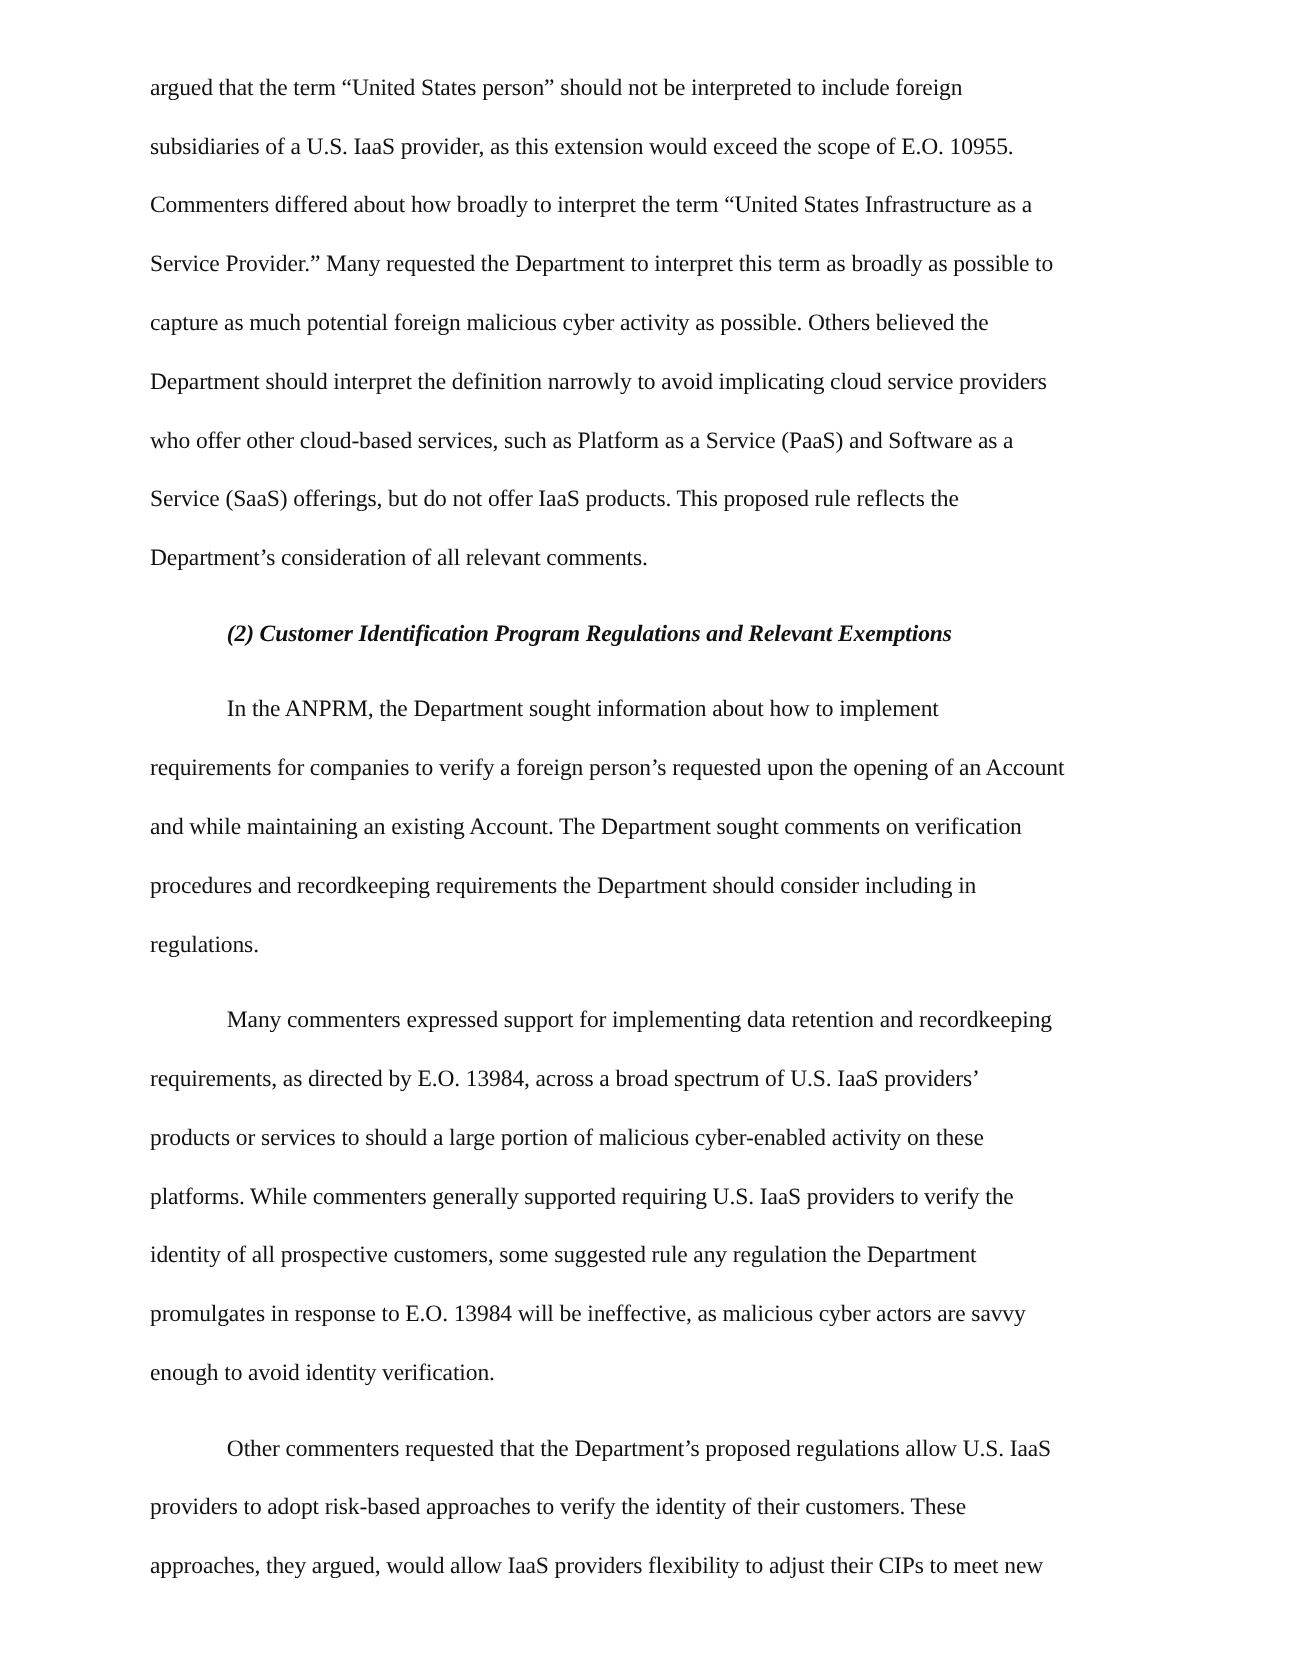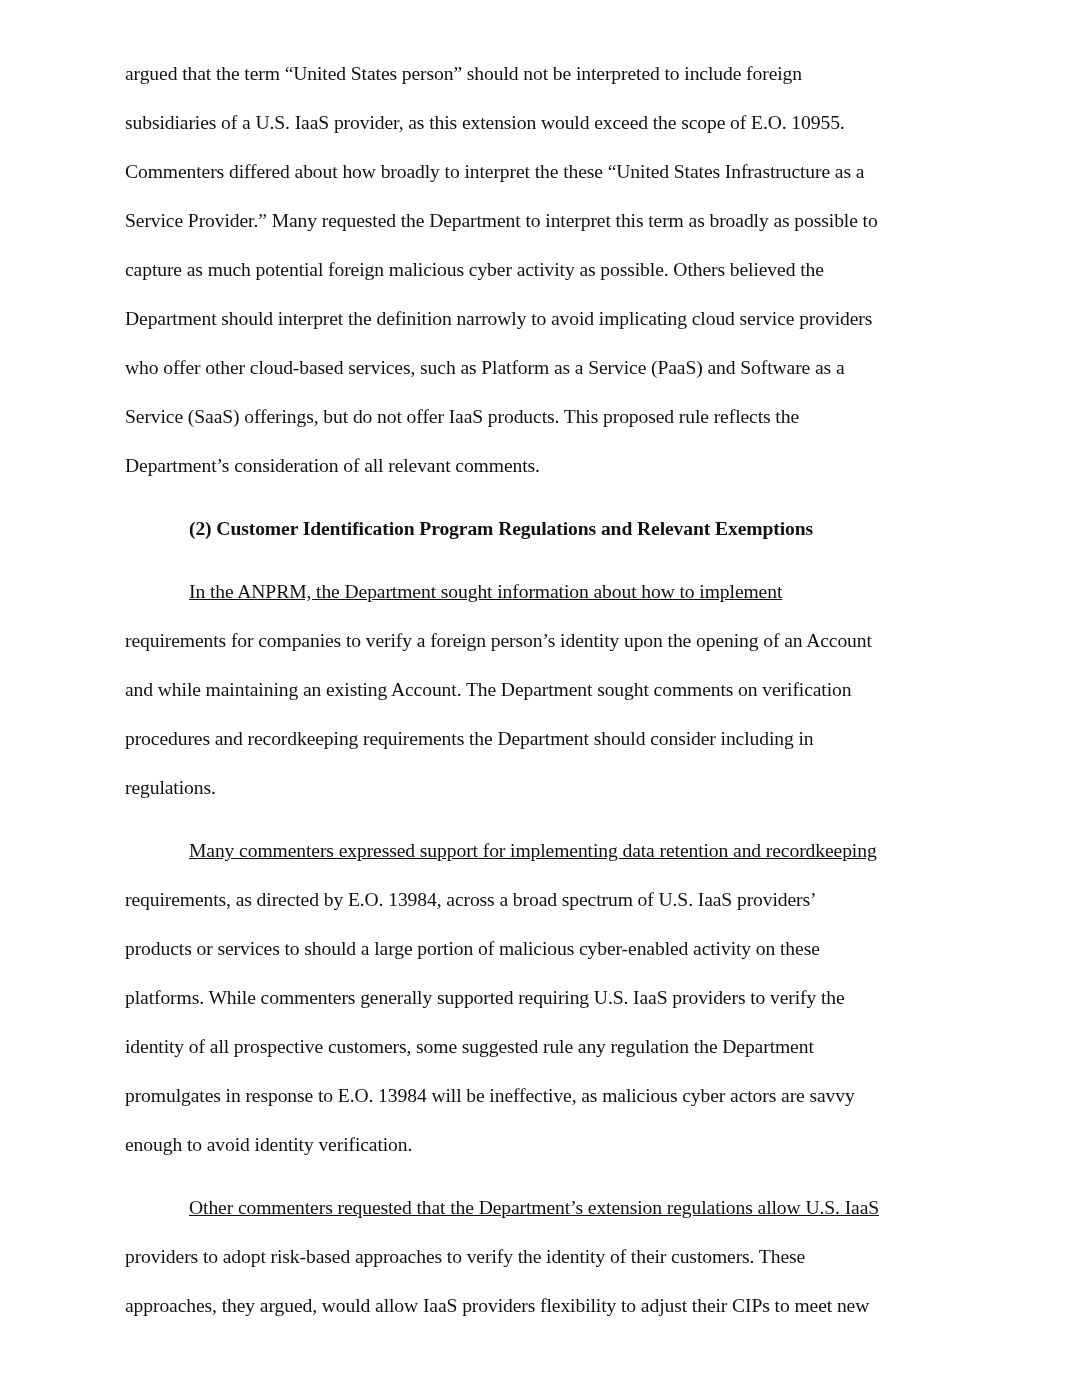--- a/index.html
+++ b/index.html
@@ -47,7 +47,7 @@
   <div>
     <div class="line" style="top:62px">argued that the term “United States person” should not be interpreted to include foreign</div>
     <div class="line" style="top:111px">subsidiaries of a U.S. IaaS provider, as this extension would exceed the scope of E.O. 10955.</div>
-    <div class="line" style="top:160px">Commenters differed about how broadly to interpret the these “United States Infrastructure as a</div>
+    <div class="line" style="top:160px">Commenters differed about how broadly to interpret the term “United States Infrastructure as a</div>
     <div class="line" style="top:209px">Service Provider.” Many requested the Department to interpret this term as broadly as possible to</div>
     <div class="line" style="top:258px">capture as much potential foreign malicious cyber activity as possible. Others believed the</div>
     <div class="line" style="top:307px">Department should interpret the definition narrowly to avoid implicating cloud service providers</div>

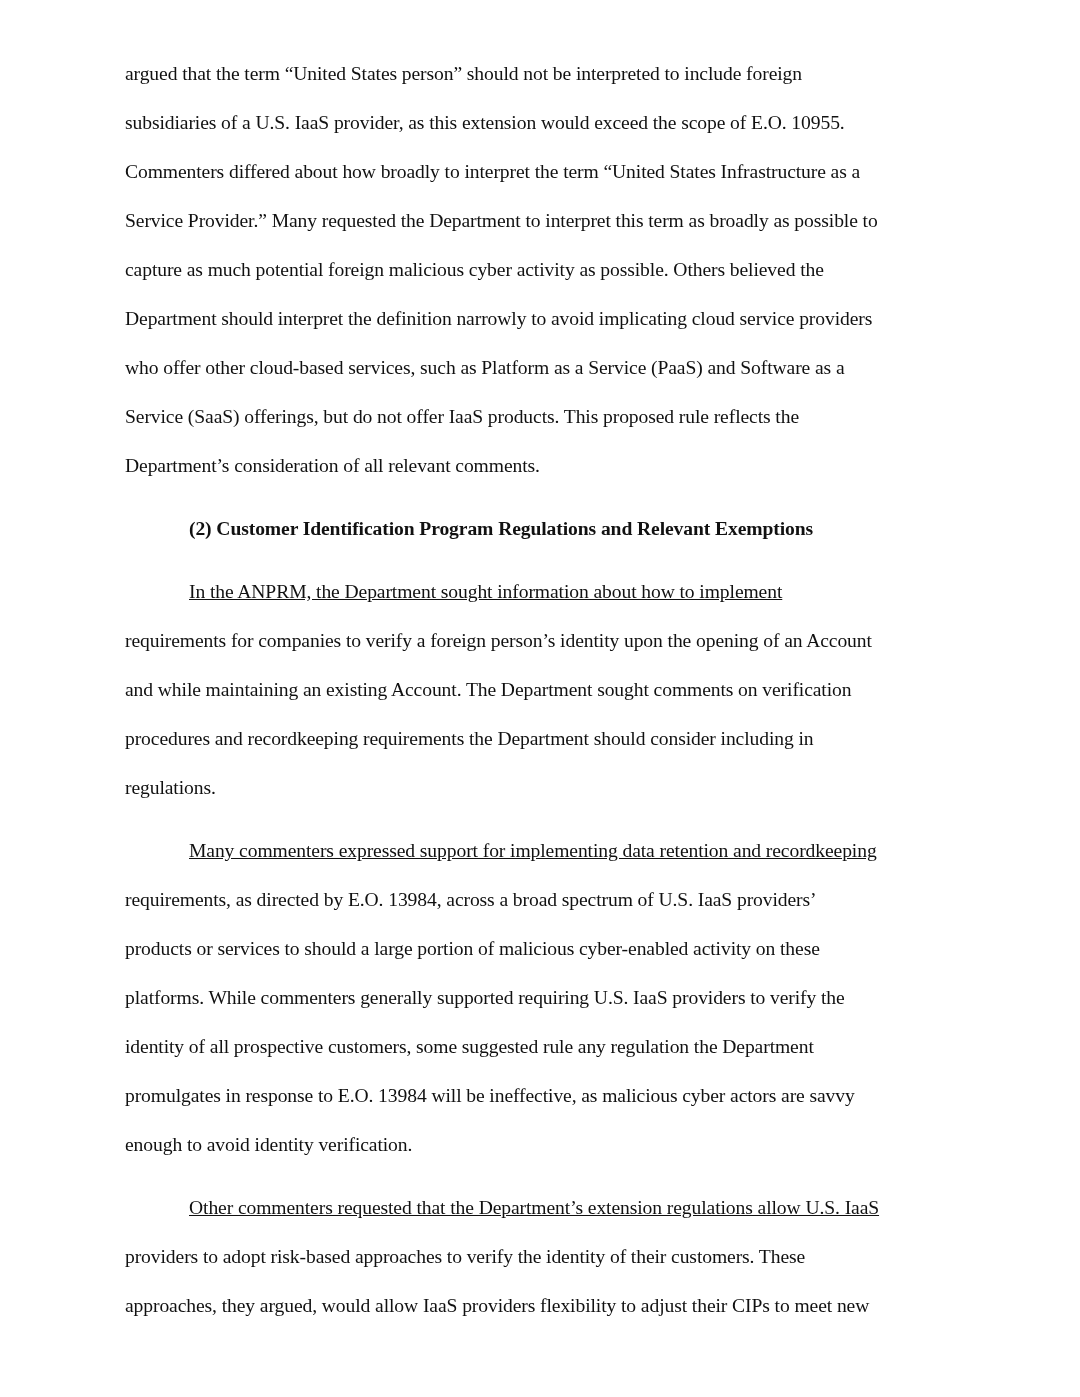--- a/index.html
+++ b/index.html
@@ -37,6 +37,7 @@
     .heading {
       left: 187px;
       font-weight: bold;
+      font-style: italic;
     }
   </style>
 </head>

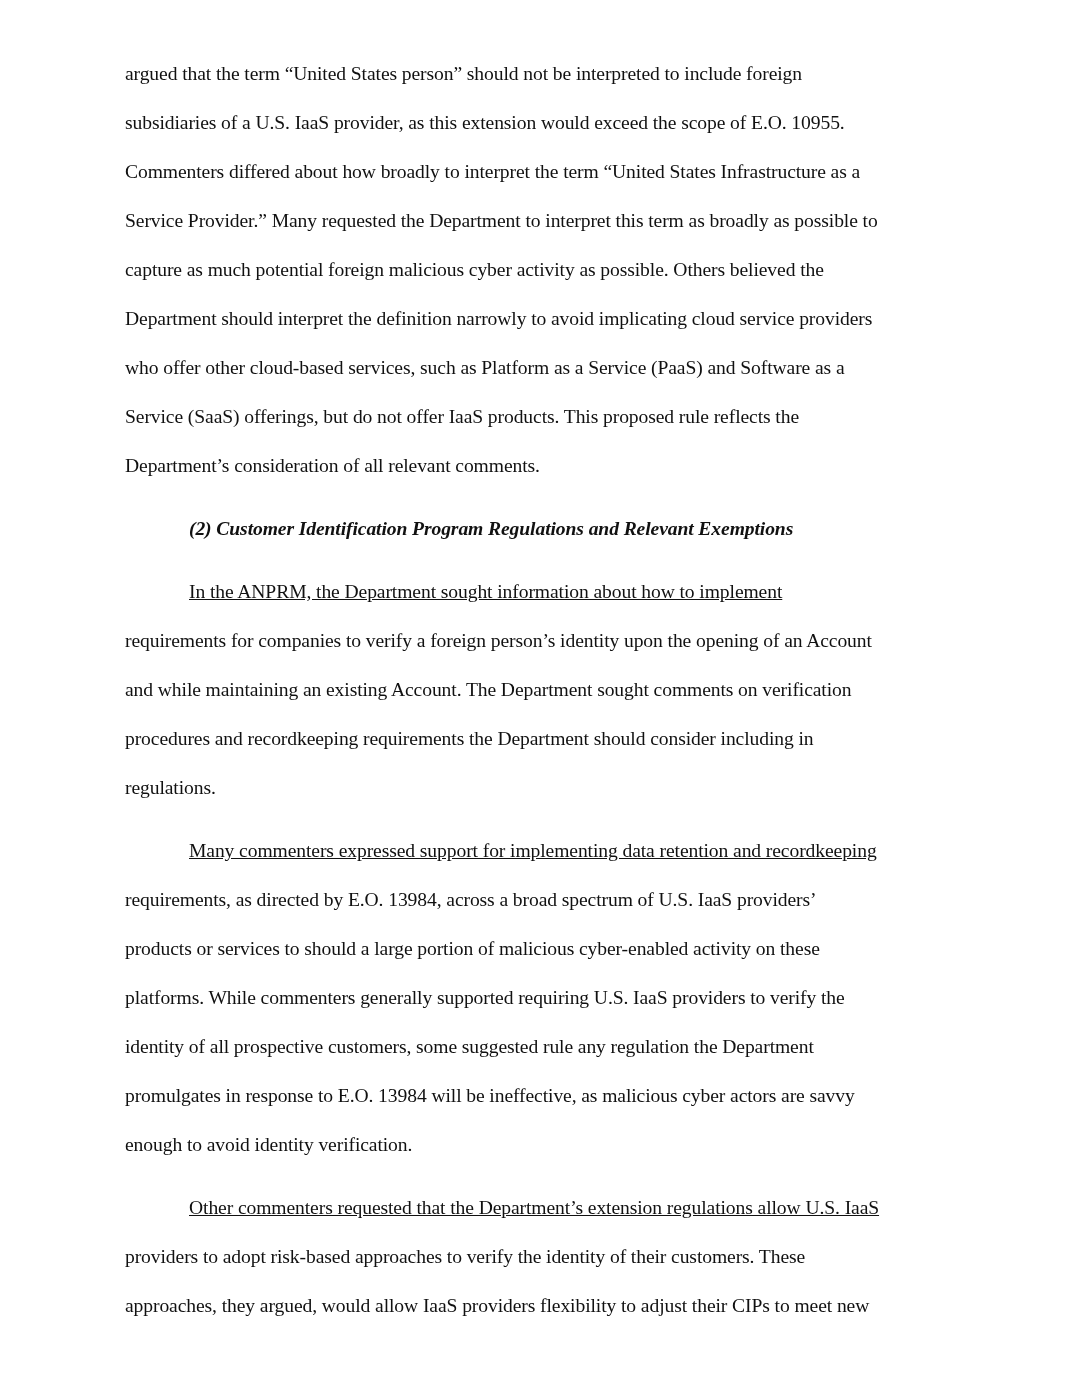--- a/index.html
+++ b/index.html
@@ -32,7 +32,6 @@
     }
     .indent {
       left: 187px;
-      text-decoration: underline;
     }
     .heading {
       left: 187px;

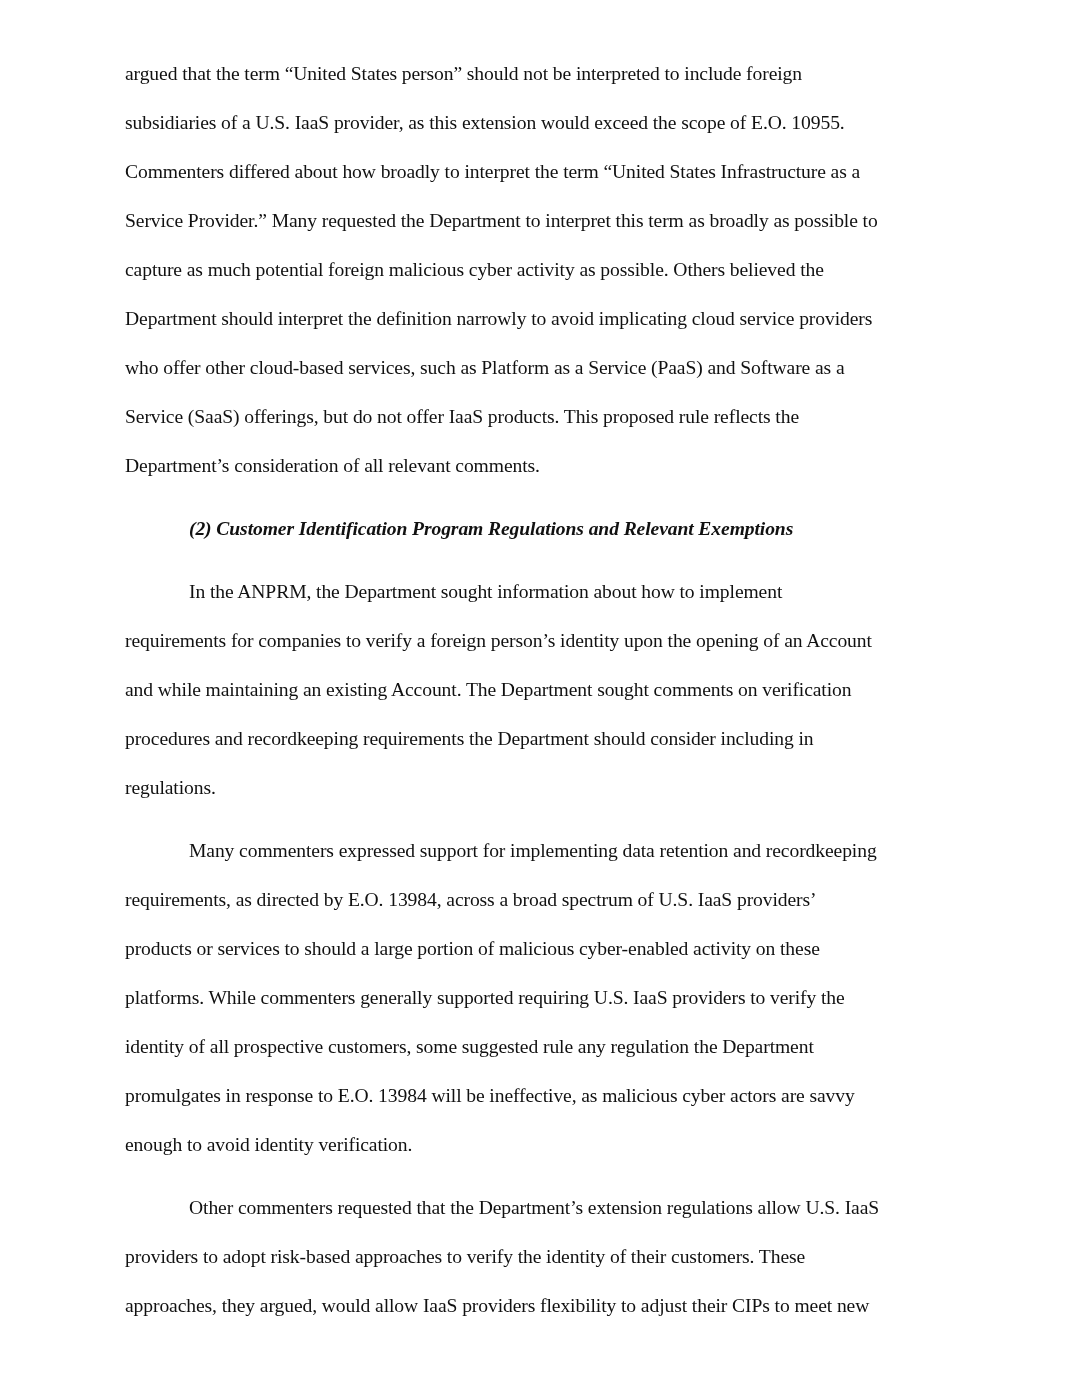--- a/index.html
+++ b/index.html
@@ -60,7 +60,7 @@
 
   <div>
     <div class="line indent" style="top:580px">In the ANPRM, the Department sought information about how to implement</div>
-    <div class="line" style="top:629px">requirements for companies to verify a foreign person’s identity upon the opening of an Account</div>
+    <div class="line" style="top:629px">requirements for companies to verify a foreign person’s requested upon the opening of an Account</div>
     <div class="line" style="top:678px">and while maintaining an existing Account. The Department sought comments on verification</div>
     <div class="line" style="top:727px">procedures and recordkeeping requirements the Department should consider including in</div>
     <div class="line" style="top:776px">regulations.</div>

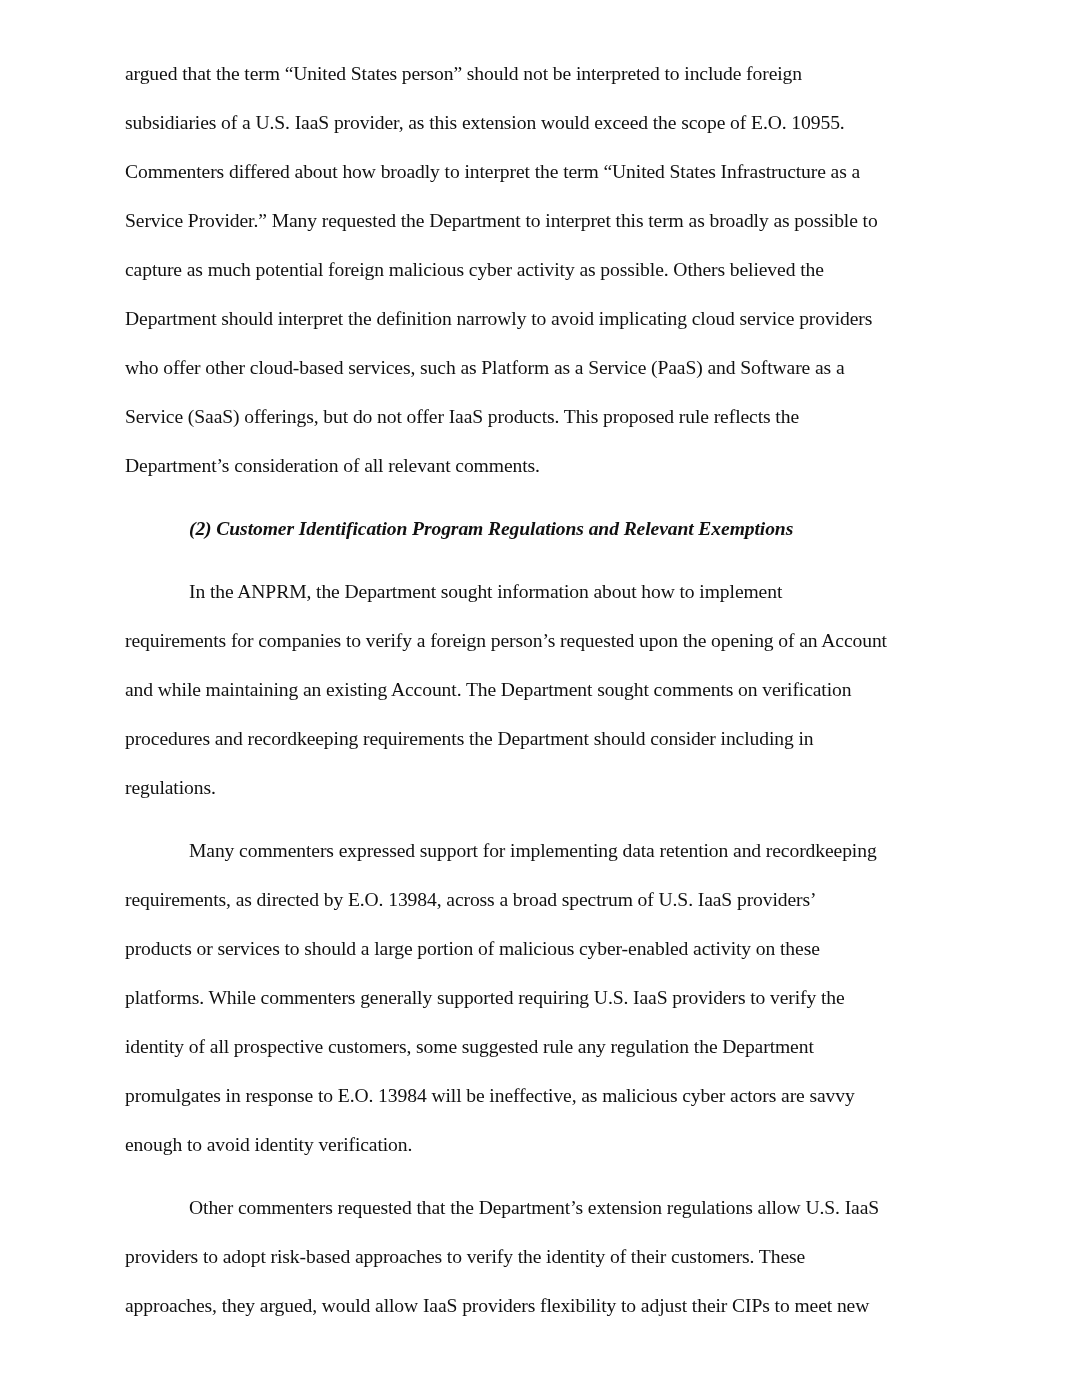--- a/index.html
+++ b/index.html
@@ -77,7 +77,7 @@
   </div>
 
   <div>
-    <div class="line indent" style="top:1196px">Other commenters requested that the Department’s extension regulations allow U.S. IaaS</div>
+    <div class="line indent" style="top:1196px">Other commenters requested that the Department’s proposed regulations allow U.S. IaaS</div>
     <div class="line" style="top:1245px">providers to adopt risk-based approaches to verify the identity of their customers. These</div>
     <div class="line" style="top:1294px">approaches, they argued, would allow IaaS providers flexibility to adjust their CIPs to meet new</div>
   </div>

